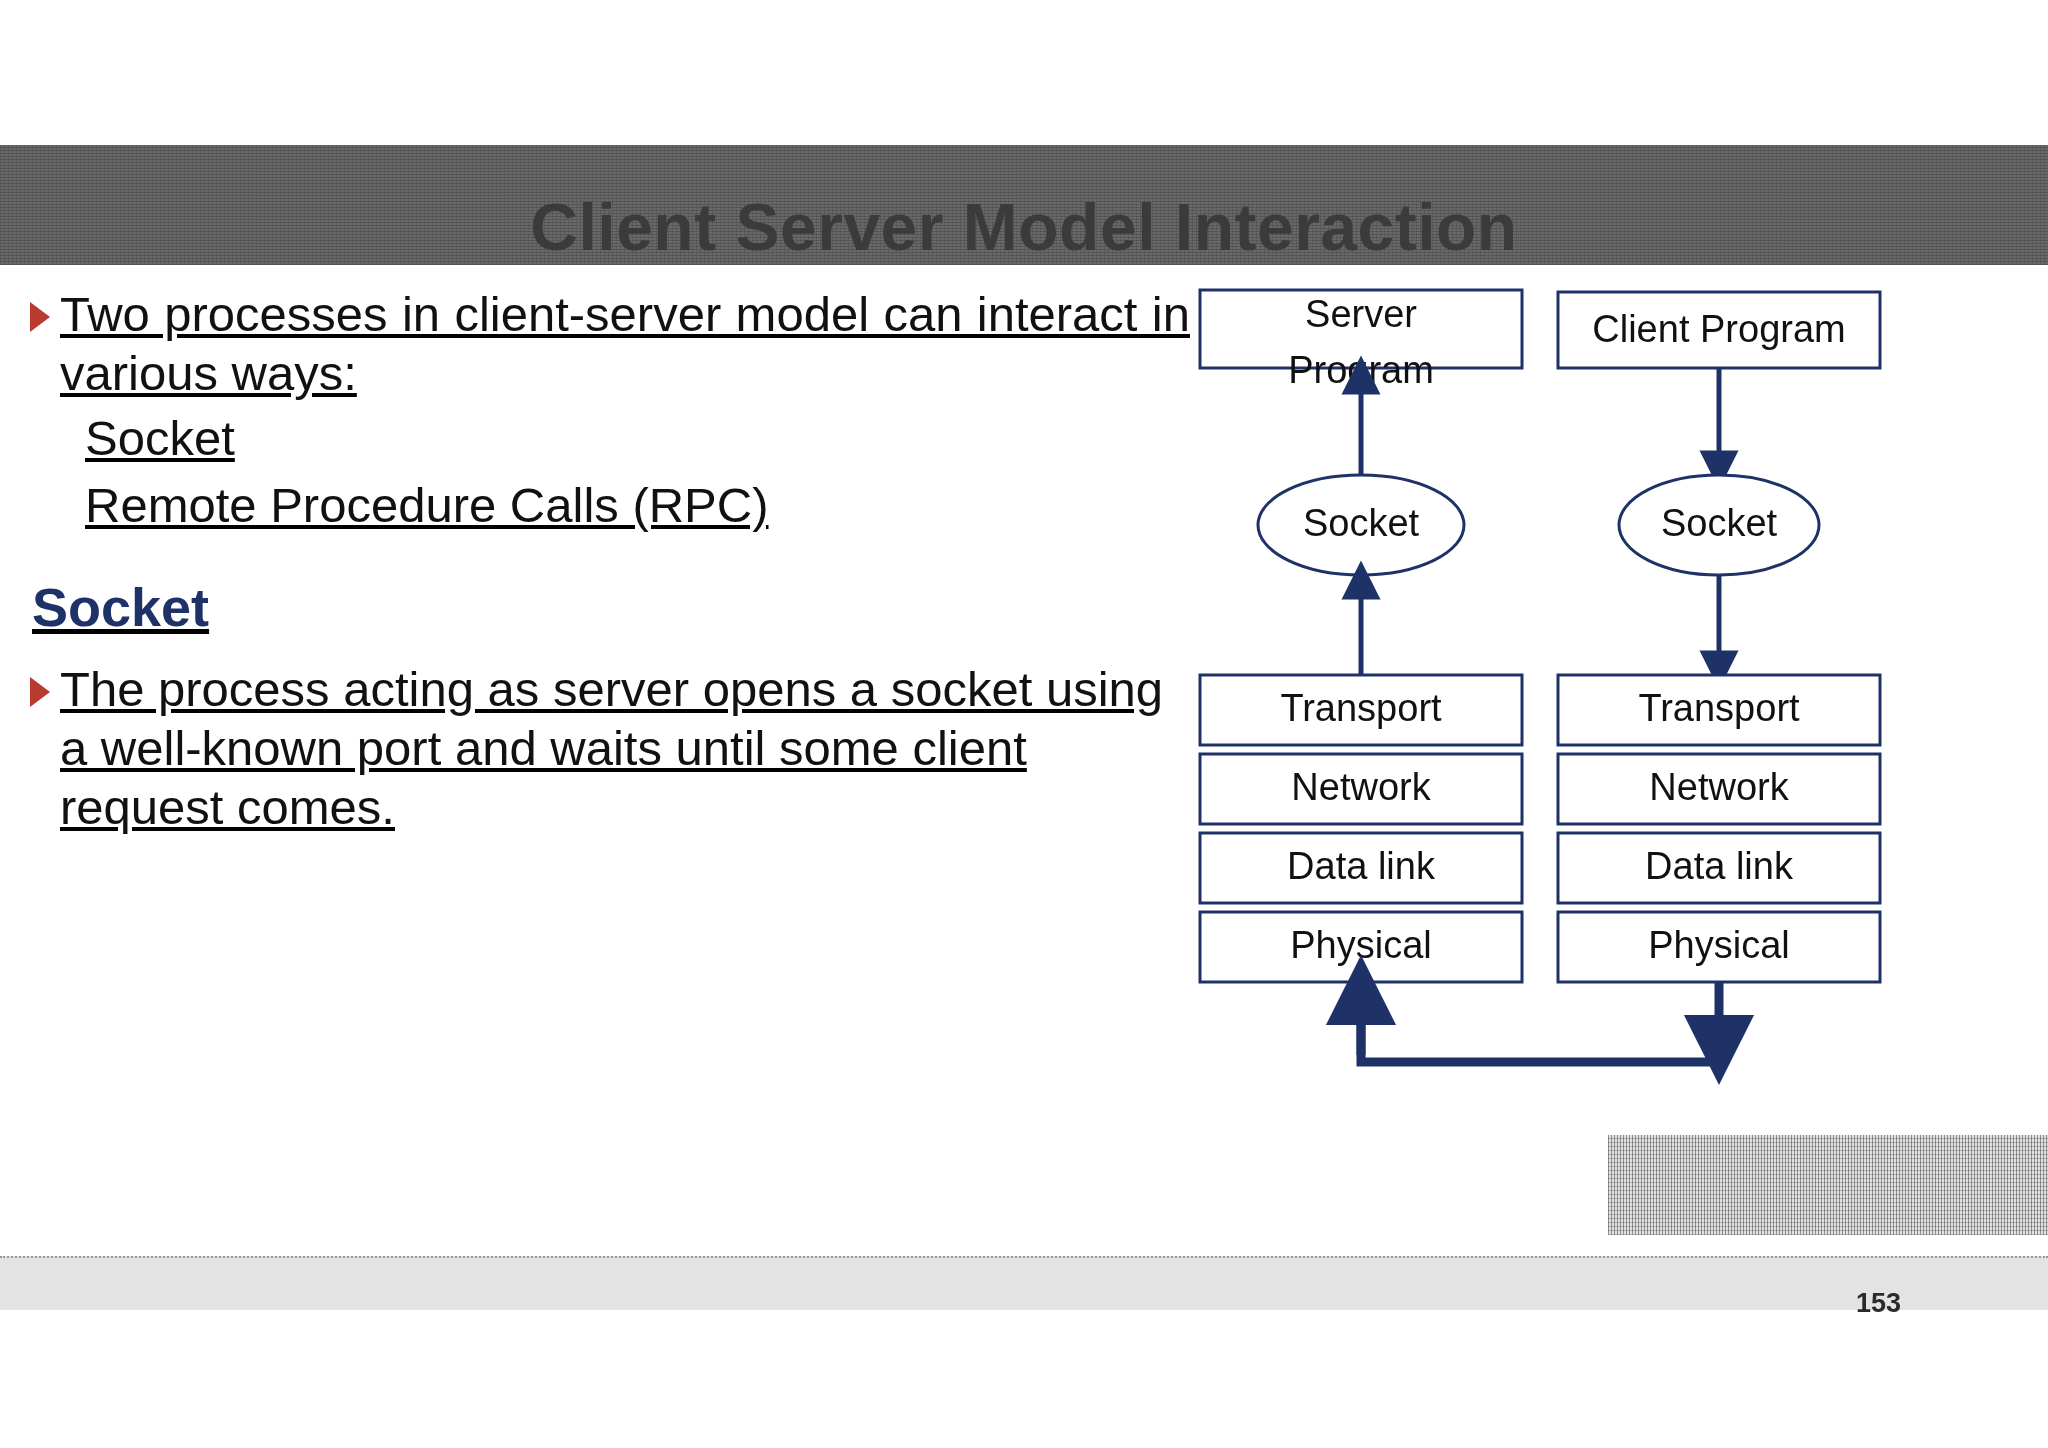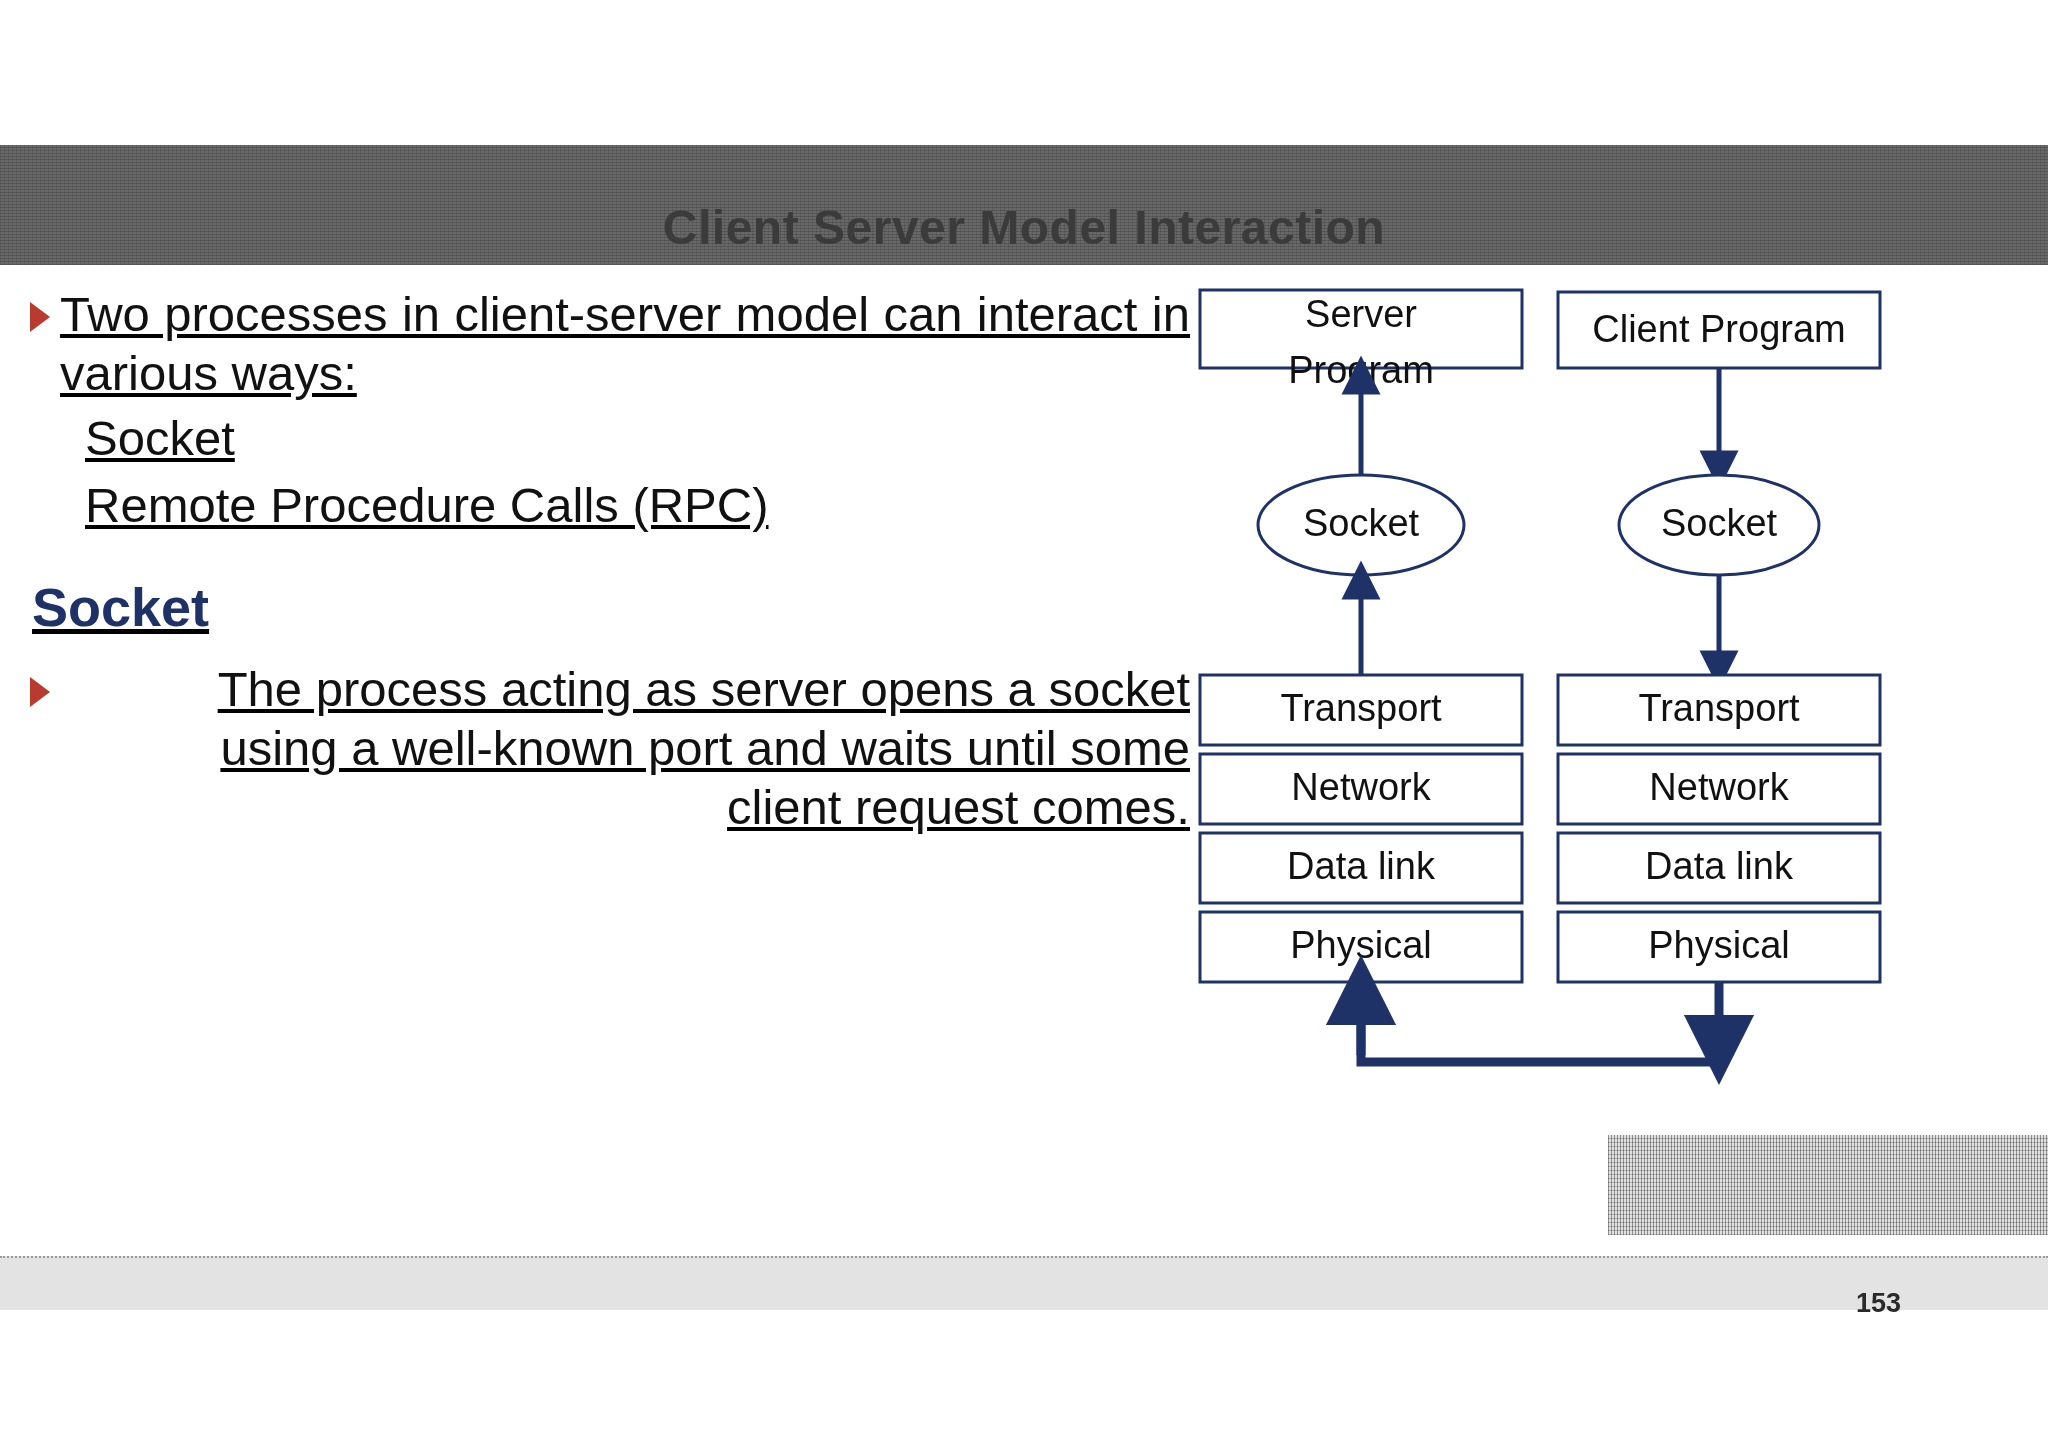--- a/index.html
+++ b/index.html
@@ -41,7 +41,7 @@
     justify-content: center;
   }
   #title-text {
-    font-size: 48px;
+    font-size: 66px;
     font-weight: bold;
     color: #3b3b3b;
     letter-spacing: 0.5px;

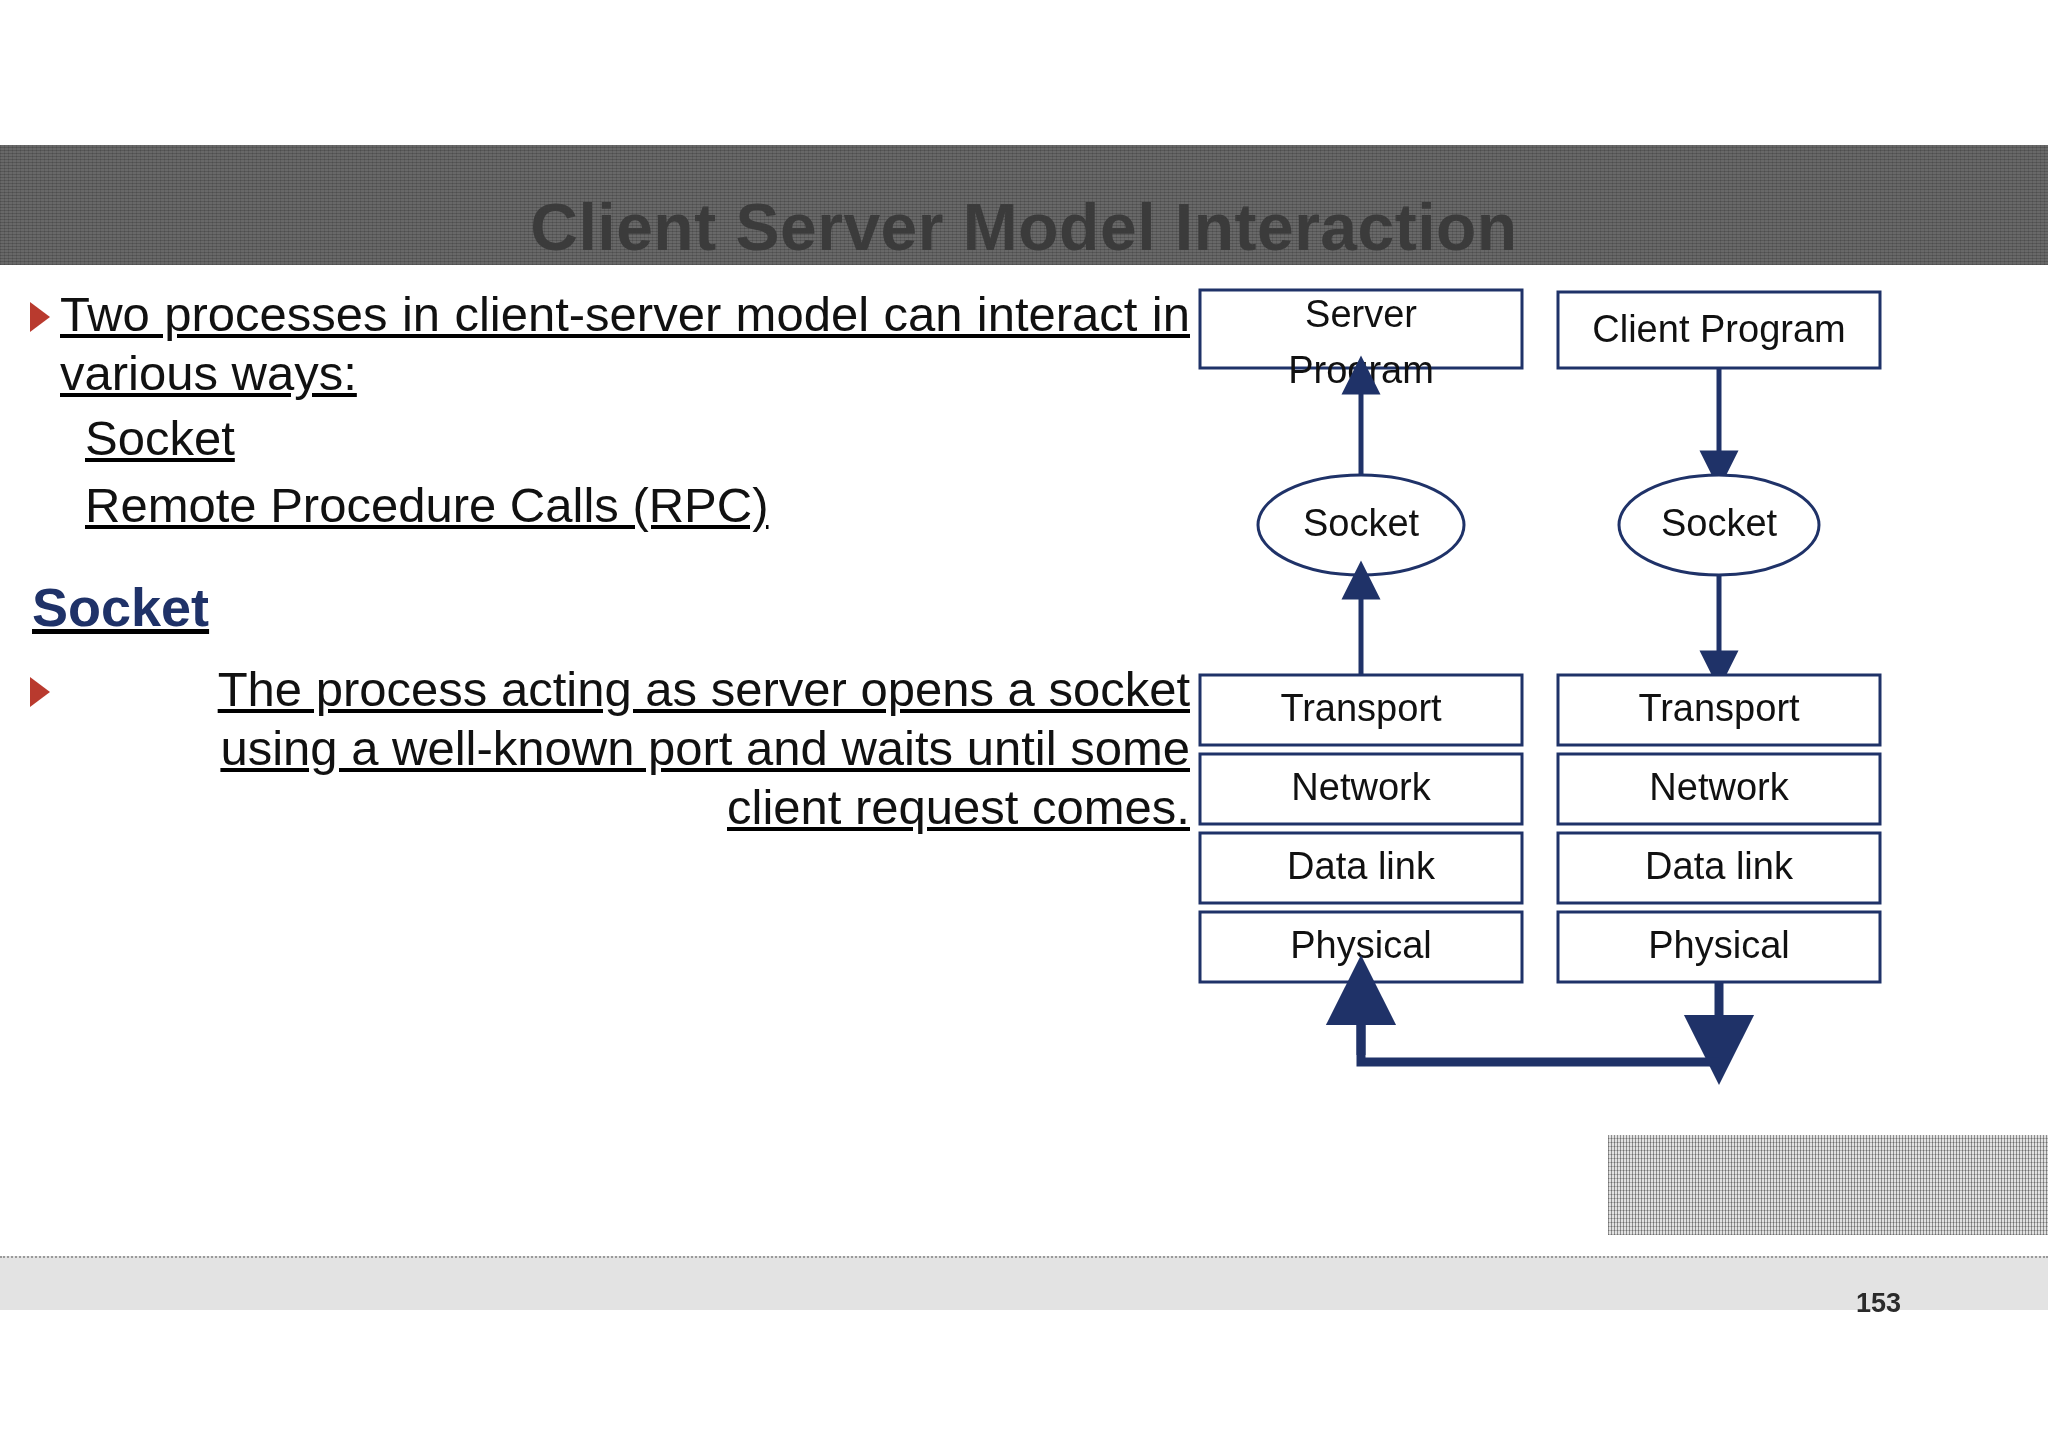--- a/index.html
+++ b/index.html
@@ -81,7 +81,7 @@
     text-align: justify;
     text-justify: inter-word;
   }
-  .bullet-text.nojust { text-align: right; margin-left: 37px; }
+  .bullet-text.nojust { text-align: left; }
 
   .sub-item {
     font-size: 49px;

